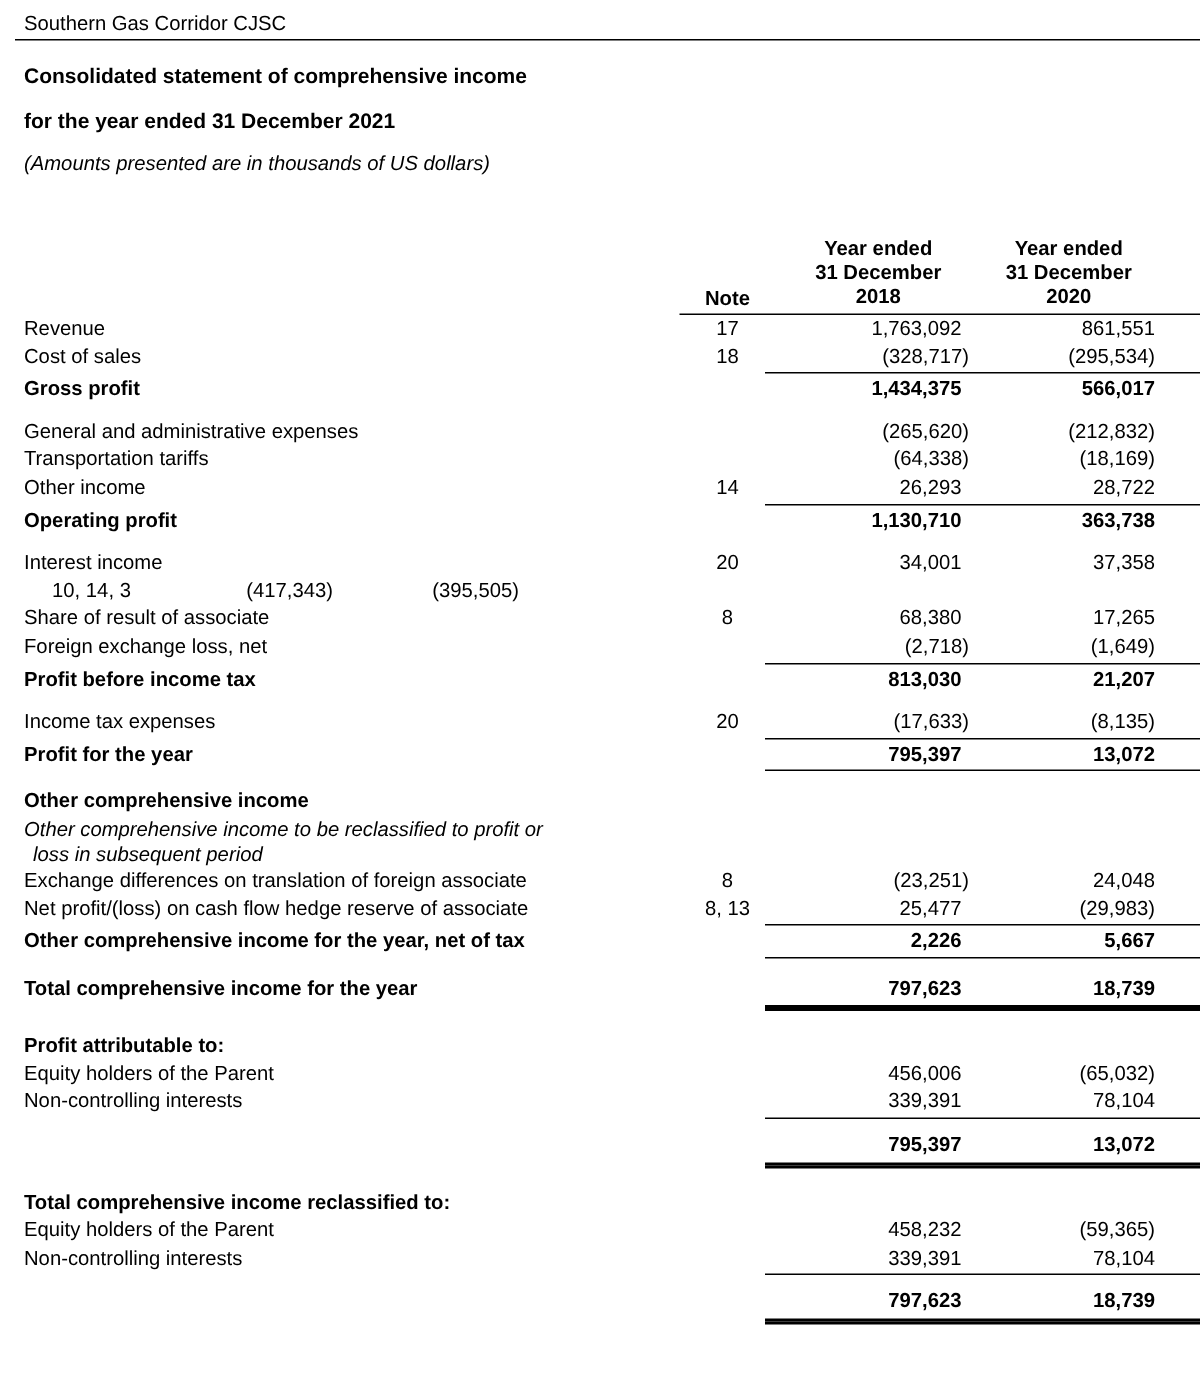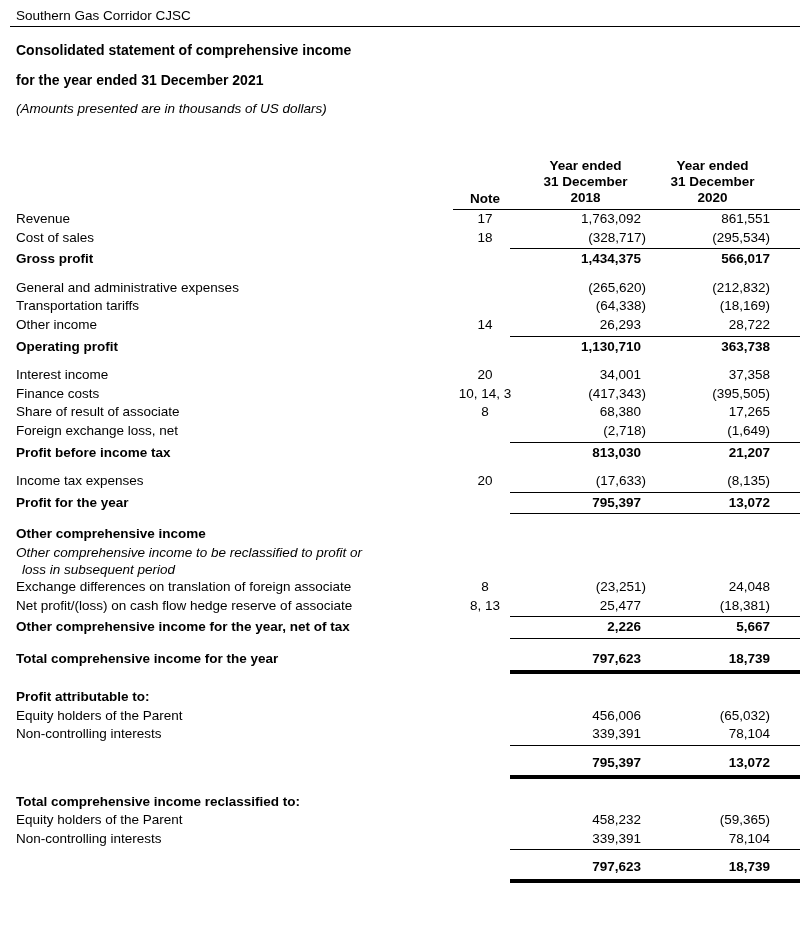--- a/index.html
+++ b/index.html
@@ -150,7 +150,6 @@
     <span class="v20 num">37,358</span>
   </div>
   <div class="row">
-    <span class="lbl">Finance costs</span>
     <span class="note">10, 14, 3</span>
     <span class="v21 num neg">(417,343)</span>
     <span class="v20 num neg">(395,505)</span>

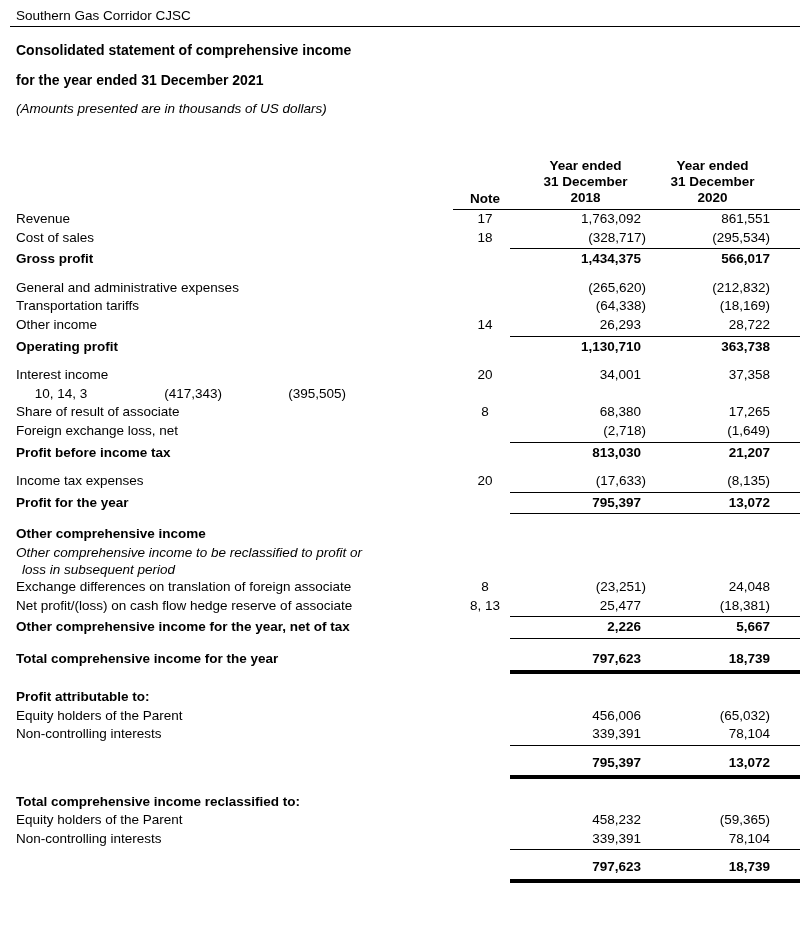--- a/index.html
+++ b/index.html
@@ -212,7 +212,7 @@
     <span class="lbl">Net profit/(loss) on cash flow hedge reserve of associate</span>
     <span class="note">8, 13</span>
     <span class="v21 num">25,477</span>
-    <span class="v20 num neg">(18,381)</span>
+    <span class="v20 num neg">(29,983)</span>
   </div>
   <div class="rule"></div>
   <div class="row tr-bold">

